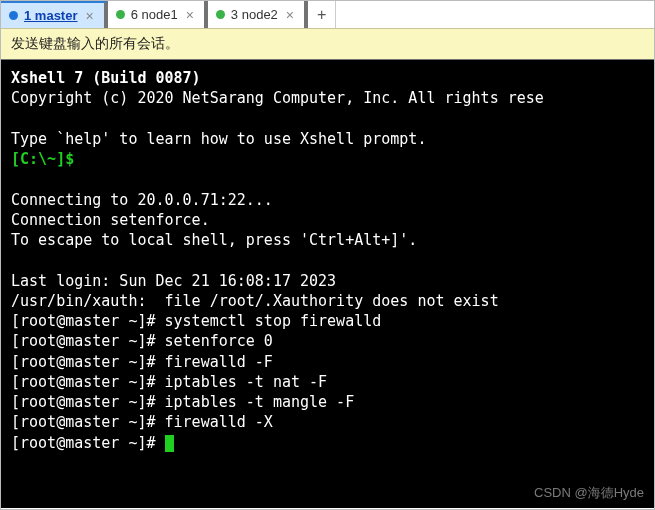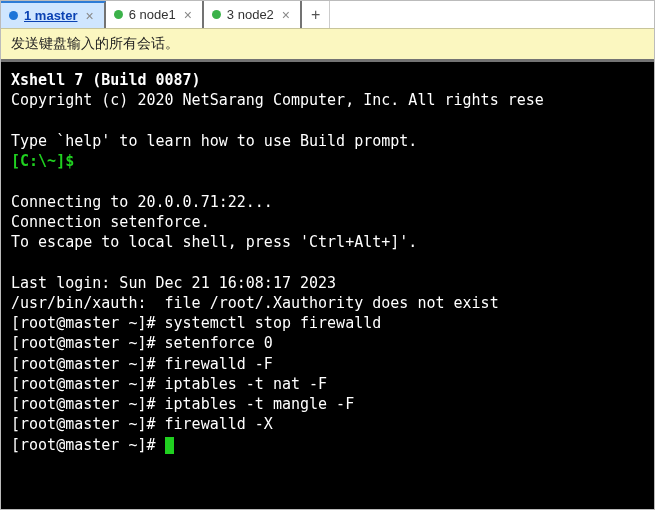--- a/index.html
+++ b/index.html
@@ -24,7 +24,7 @@
   display: flex;
   align-items: center;
   padding: 0 8px;
-  border-right: 2px solid #737373;
+  border-right: 4px solid #737373;
   gap: 6px;
   cursor: pointer;
   background: #fff;

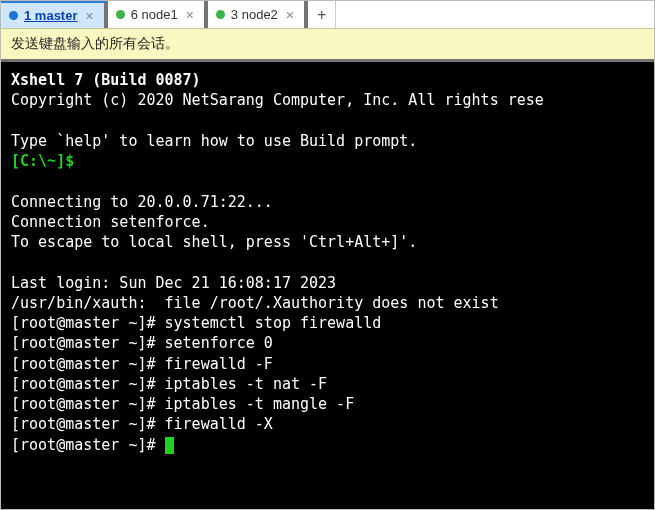--- a/index.html
+++ b/index.html
@@ -62,7 +62,7 @@
 }
 .notice {
   background: #fbf7c0;
-  border-bottom: 3px solid #737373;
+  border-bottom: 1px solid #737373;
   padding: 6px 10px;
   font-size: 14px;
   color: #222;

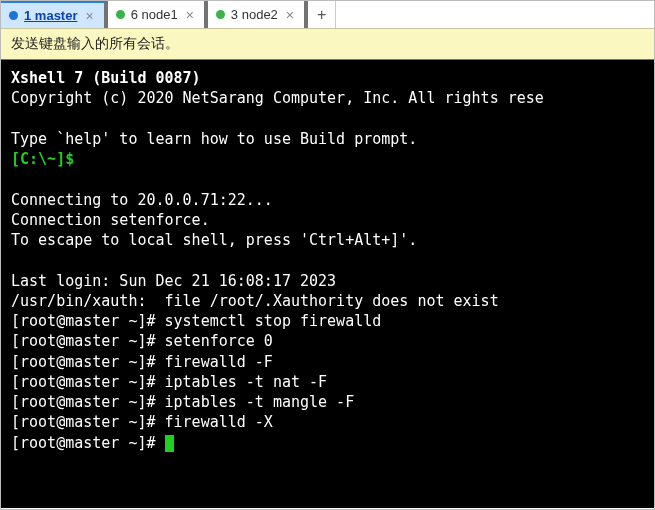--- a/index.html
+++ b/index.html
@@ -123,7 +123,7 @@
 <div class="terminal"><span class="bold">Xshell 7 (Build 0087)</span>
 <span>Copyright (c) 2020 NetSarang Computer, Inc. All rights rese</span>
 
-<span>Type `help' to learn how to use Build prompt.</span>
+<span>Type `help' to learn how to use Xshell prompt.</span>
 <span class="green bold">[C:\~]$</span>
 
 <span>Connecting to 20.0.0.71:22...</span>

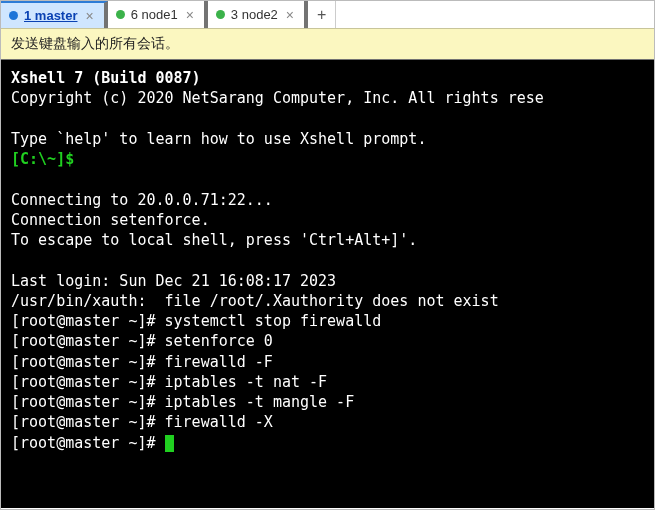--- a/index.html
+++ b/index.html
@@ -139,6 +139,6 @@
 <span>[root@master ~]#</span> <span>iptables -t mangle -F</span>
 <span>[root@master ~]#</span> <span>firewalld -X</span>
 <span>[root@master ~]#</span> <span class="cursor"></span>
-</div>
+<div class="watermark">CSDN @海德Hyde</div></div>
 
 </body></html>

